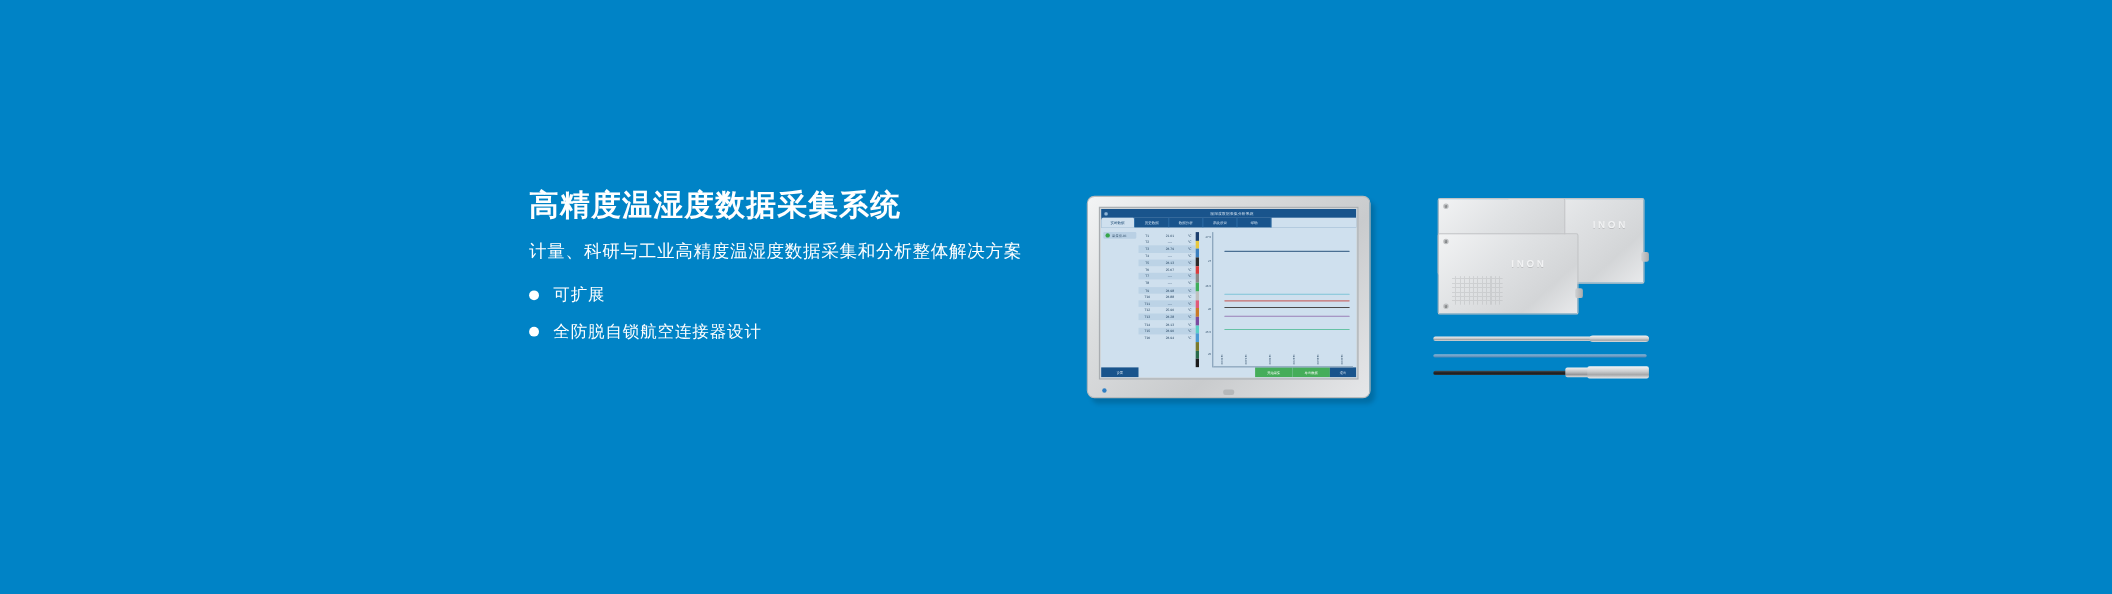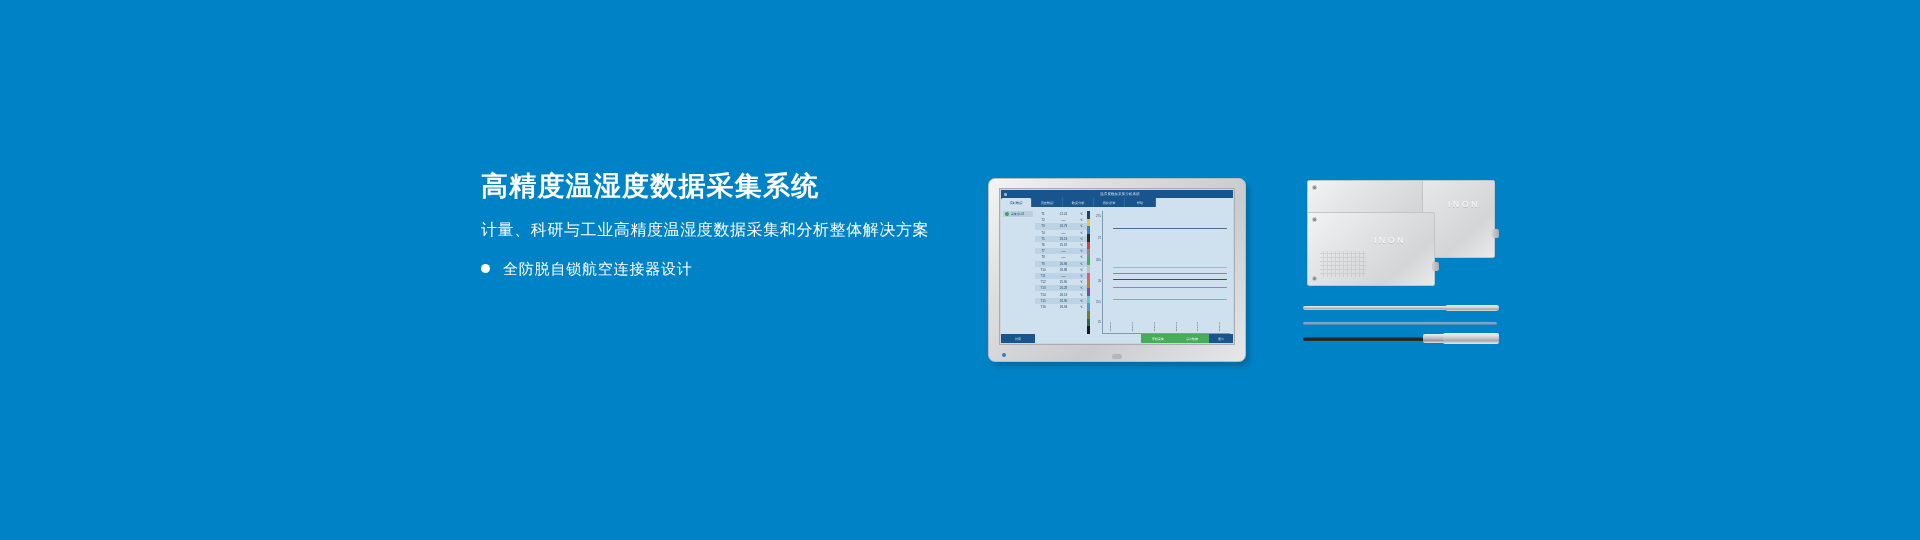--- a/index.html
+++ b/index.html
@@ -437,6 +437,10 @@
     <h1 class="headline">高精度温湿度数据采集系统</h1>
     <p class="subhead">计量、科研与工业高精度温湿度数据采集和分析整体解决方案</p>
     <ul class="feature-list">
+      <li class="feature-item">
+        <span class="bullet-dot"></span>
+        <span class="feature-text">可扩展</span>
+      </li>
       <li class="feature-item">
         <span class="bullet-dot"></span>
         <span class="feature-text">全防脱自锁航空连接器设计</span>

